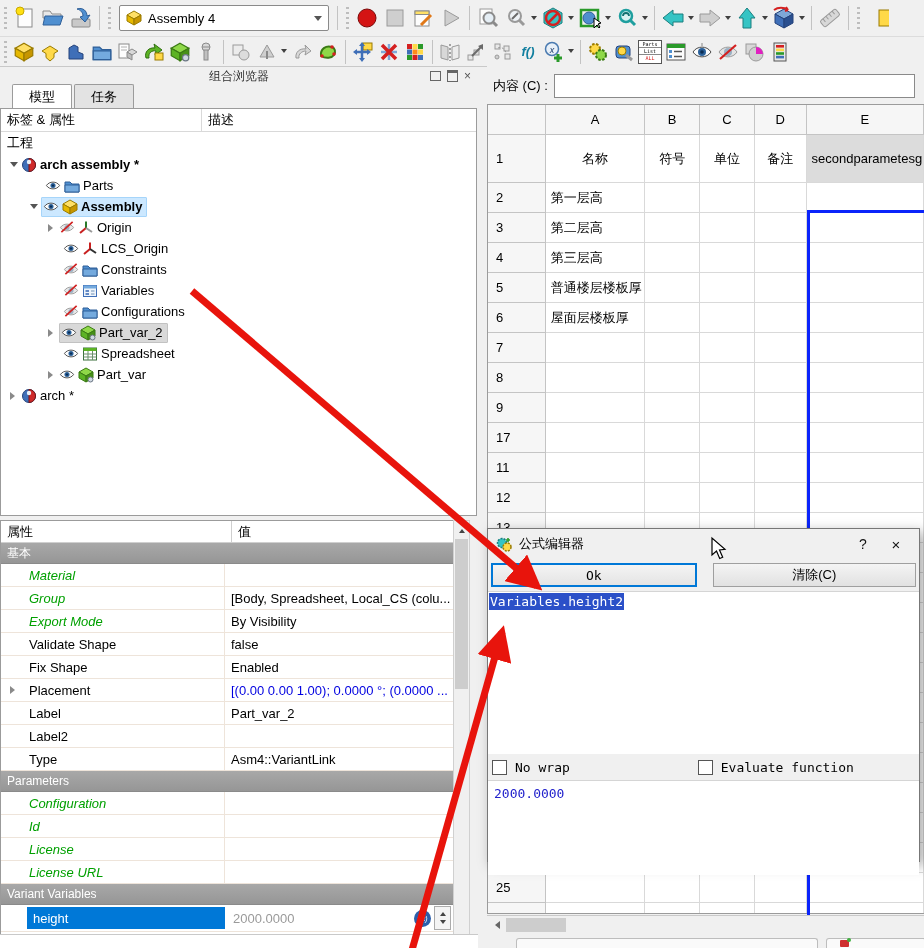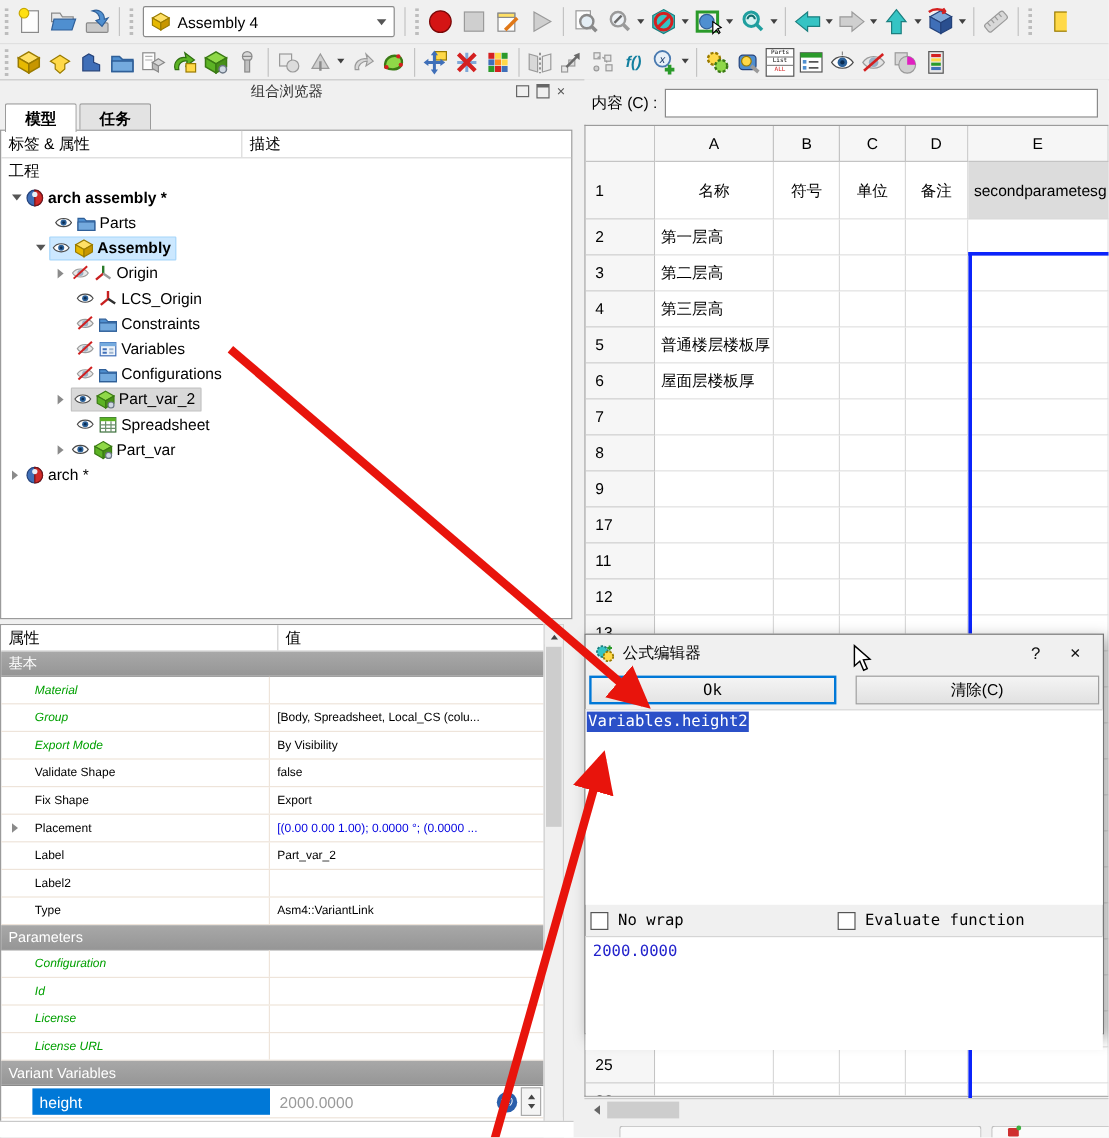--- a/index.html
+++ b/index.html
@@ -26,7 +26,7 @@
   .ptitle{top:66px;left:0;width:478px;height:20px;text-align:center;font-size:12px;color:#303030;line-height:20px;}
   .pbtns{top:68px;left:430px;width:48px;height:16px;display:flex;gap:6px;align-items:center;color:#555;font-size:11px;}
   .pbtns span{display:inline-block;}
-  .tabs{top:86px;left:4px;height:22px;display:flex;align-items:flex-start;font-weight:bold;}
+  .tabs{top:86px;left:12px;height:22px;display:flex;align-items:flex-end;}
   .tab{padding:3px 16px 2px 16px;border:1px solid #9b9b9b;border-bottom:none;background:#e3e3e3;
        border-radius:2px 2px 0 0;margin-right:2px;font-size:13px;}
   .tab.active{background:#fff;position:relative;z-index:2;}

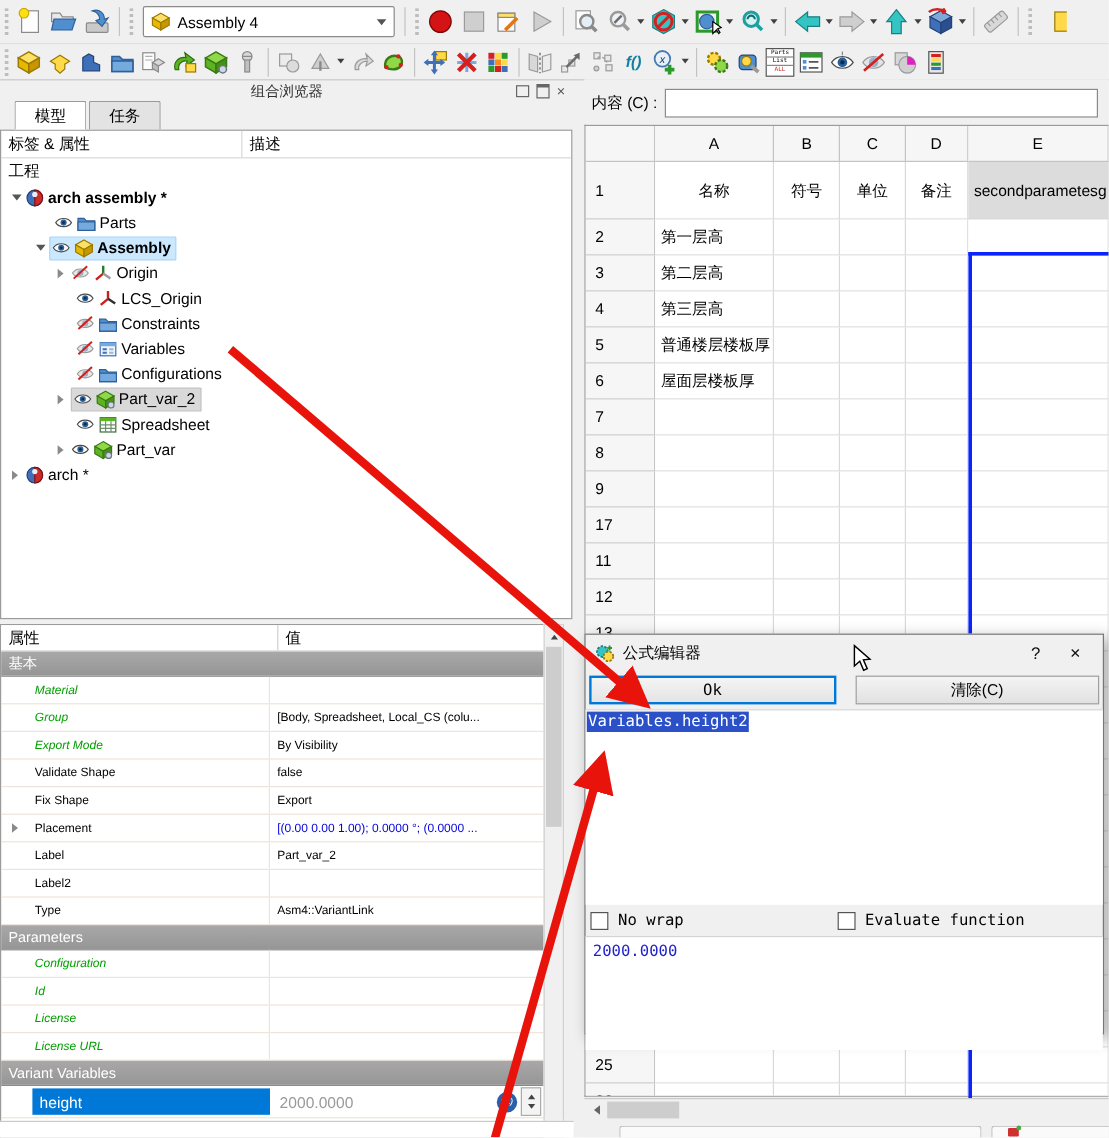--- a/index.html
+++ b/index.html
@@ -52,7 +52,7 @@
   .phead .c2{padding-left:6px;}
   .pgroup{height:20px;background:linear-gradient(#a8a8a8,#969696);color:#fff;font-weight:normal;font-size:12px;
           display:flex;align-items:center;padding-left:6px;border-bottom:1px solid #8a8a8a;}
-  .prow{height:22px;display:flex;align-items:stretch;border-bottom:1px solid #eee4da;font-size:10px;}
+  .prow{height:22px;display:flex;align-items:stretch;border-bottom:1px solid #eee4da;font-size:13px;}
   .prow .pl{width:224px;border-right:1px solid #eee4da;display:flex;align-items:center;padding-left:28px;box-sizing:border-box;}
   .prow .pv{flex:1;display:flex;align-items:center;padding-left:6px;overflow:hidden;white-space:nowrap;}
   .green{color:#00a000;font-style:italic;}

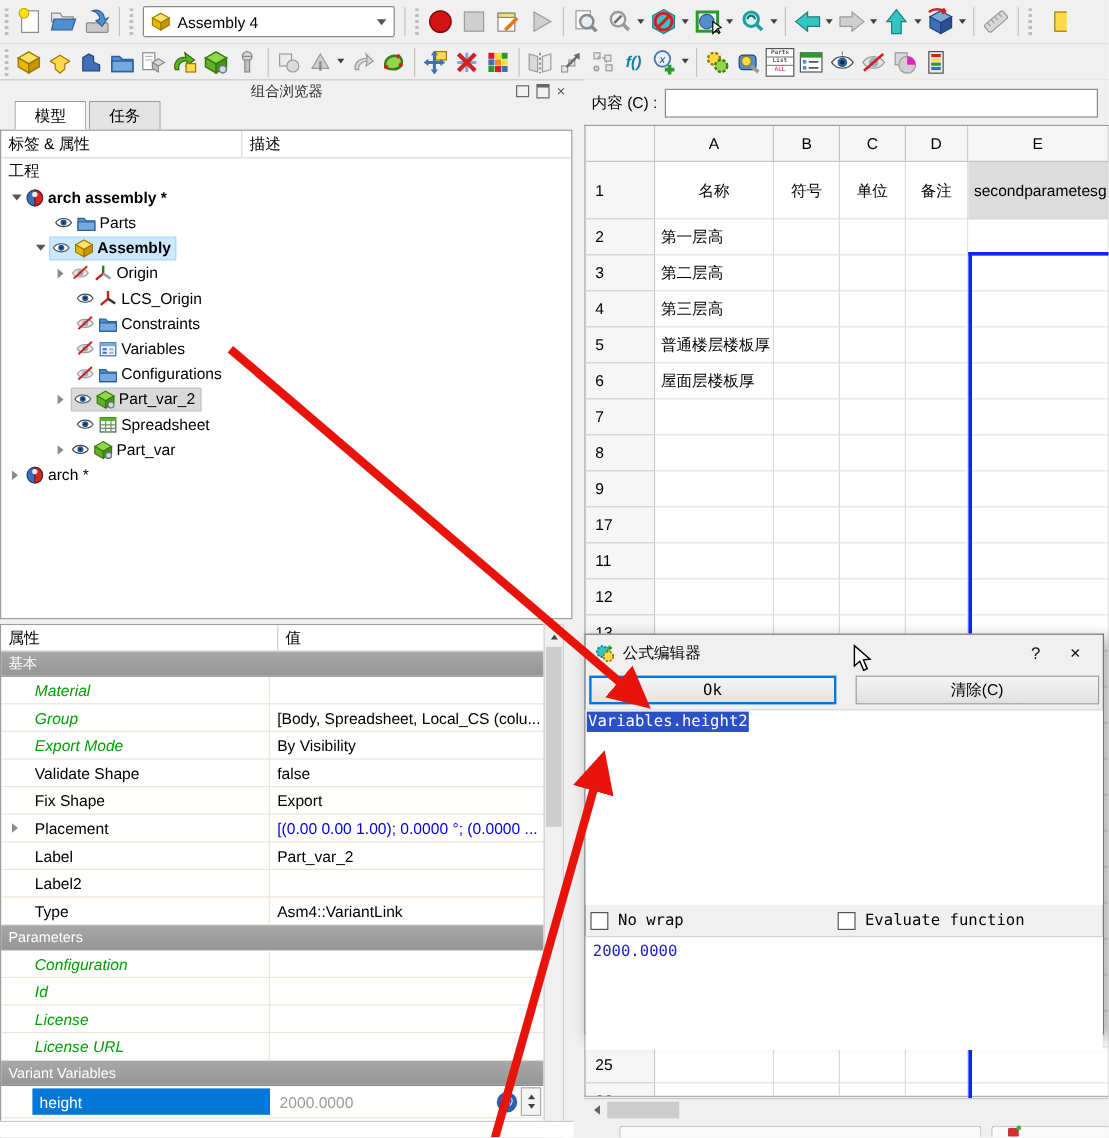--- a/index.html
+++ b/index.html
@@ -708,7 +708,7 @@
       </div>
     <div class="prow">
         <div class="pl">Fix Shape</div>
-        <div class="pv">Export</div>
+        <div class="pv">Enabled</div>
       </div>
     <div class="prow">
       <div class="pl">

